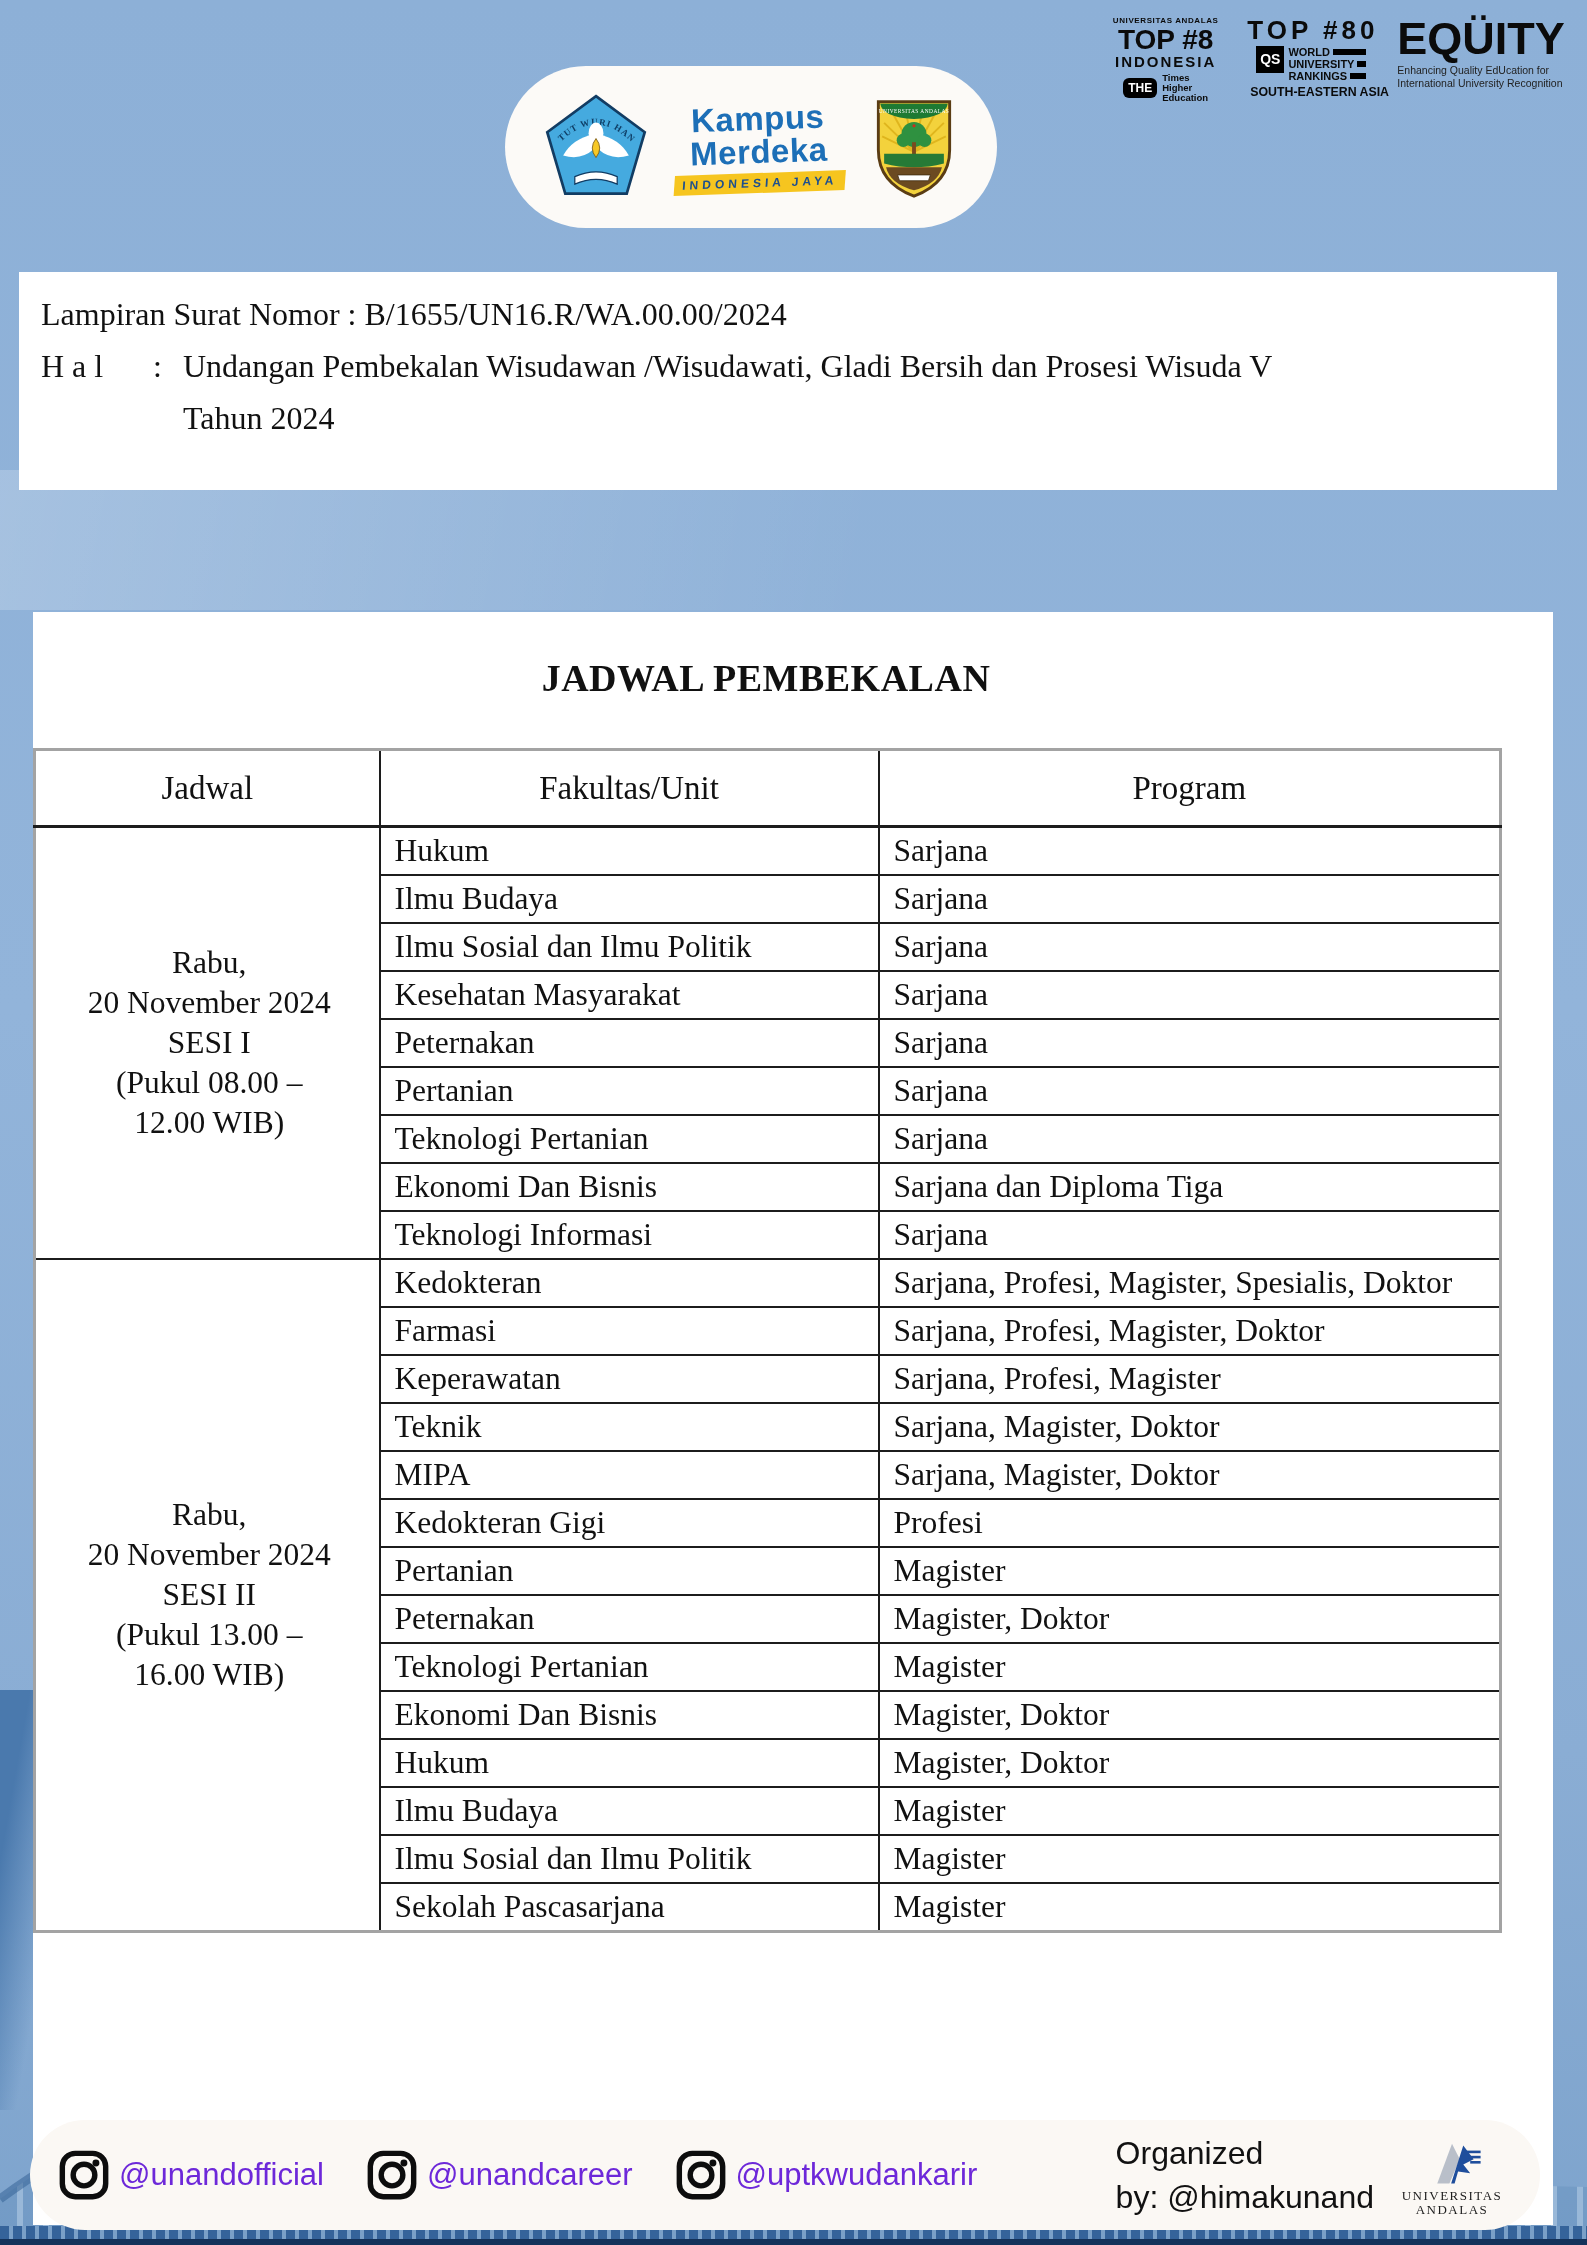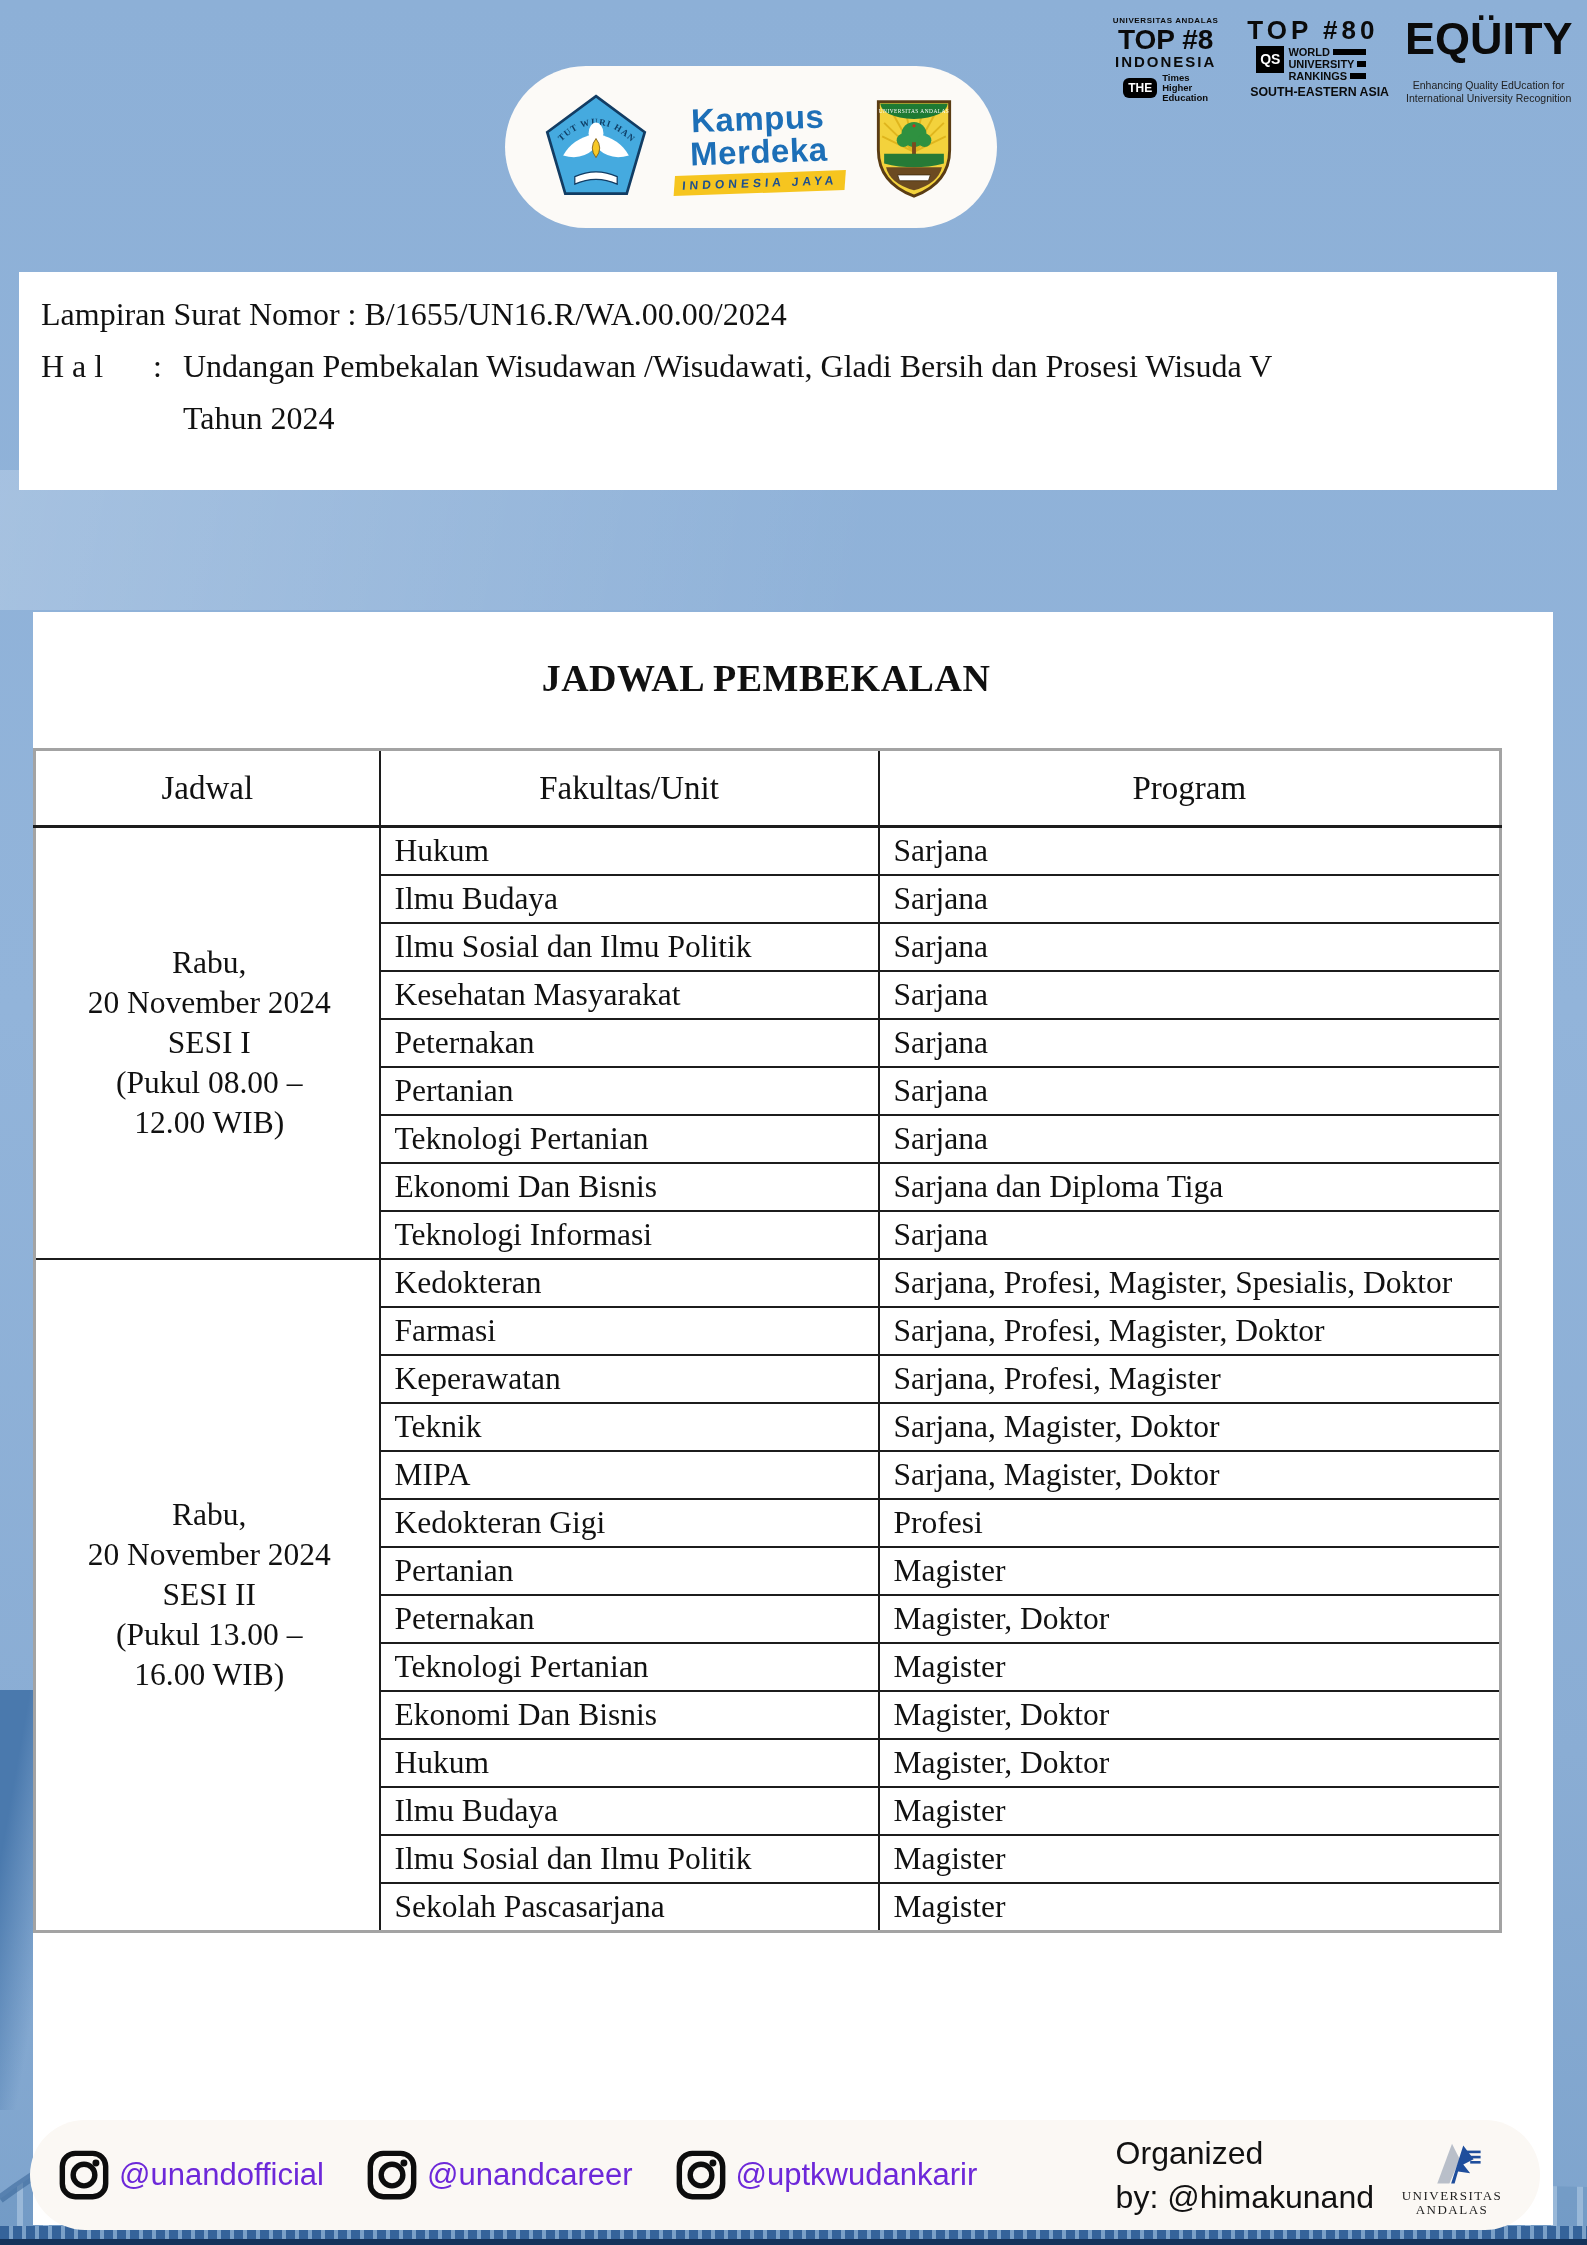--- a/index.html
+++ b/index.html
@@ -42,7 +42,7 @@
   .qs-org-line{display:flex;align-items:center;font-size:11px;font-weight:800;line-height:12px;}
   .qs-bar{flex:1;height:6px;background:#000;margin-left:3px;}
   .qs-region{font-size:13px;font-weight:800;margin-top:2px;transform:scaleX(.95);white-space:nowrap;}
-  .equity-block{width:196px;text-align:center;}
+  .equity-block{width:196px;text-align:left;}
   .equity-name{font-size:45px;font-weight:900;letter-spacing:0px;line-height:46px;}
   .equity-tag{font-size:10.5px;line-height:13px;margin-top:17px;color:#222;}
   

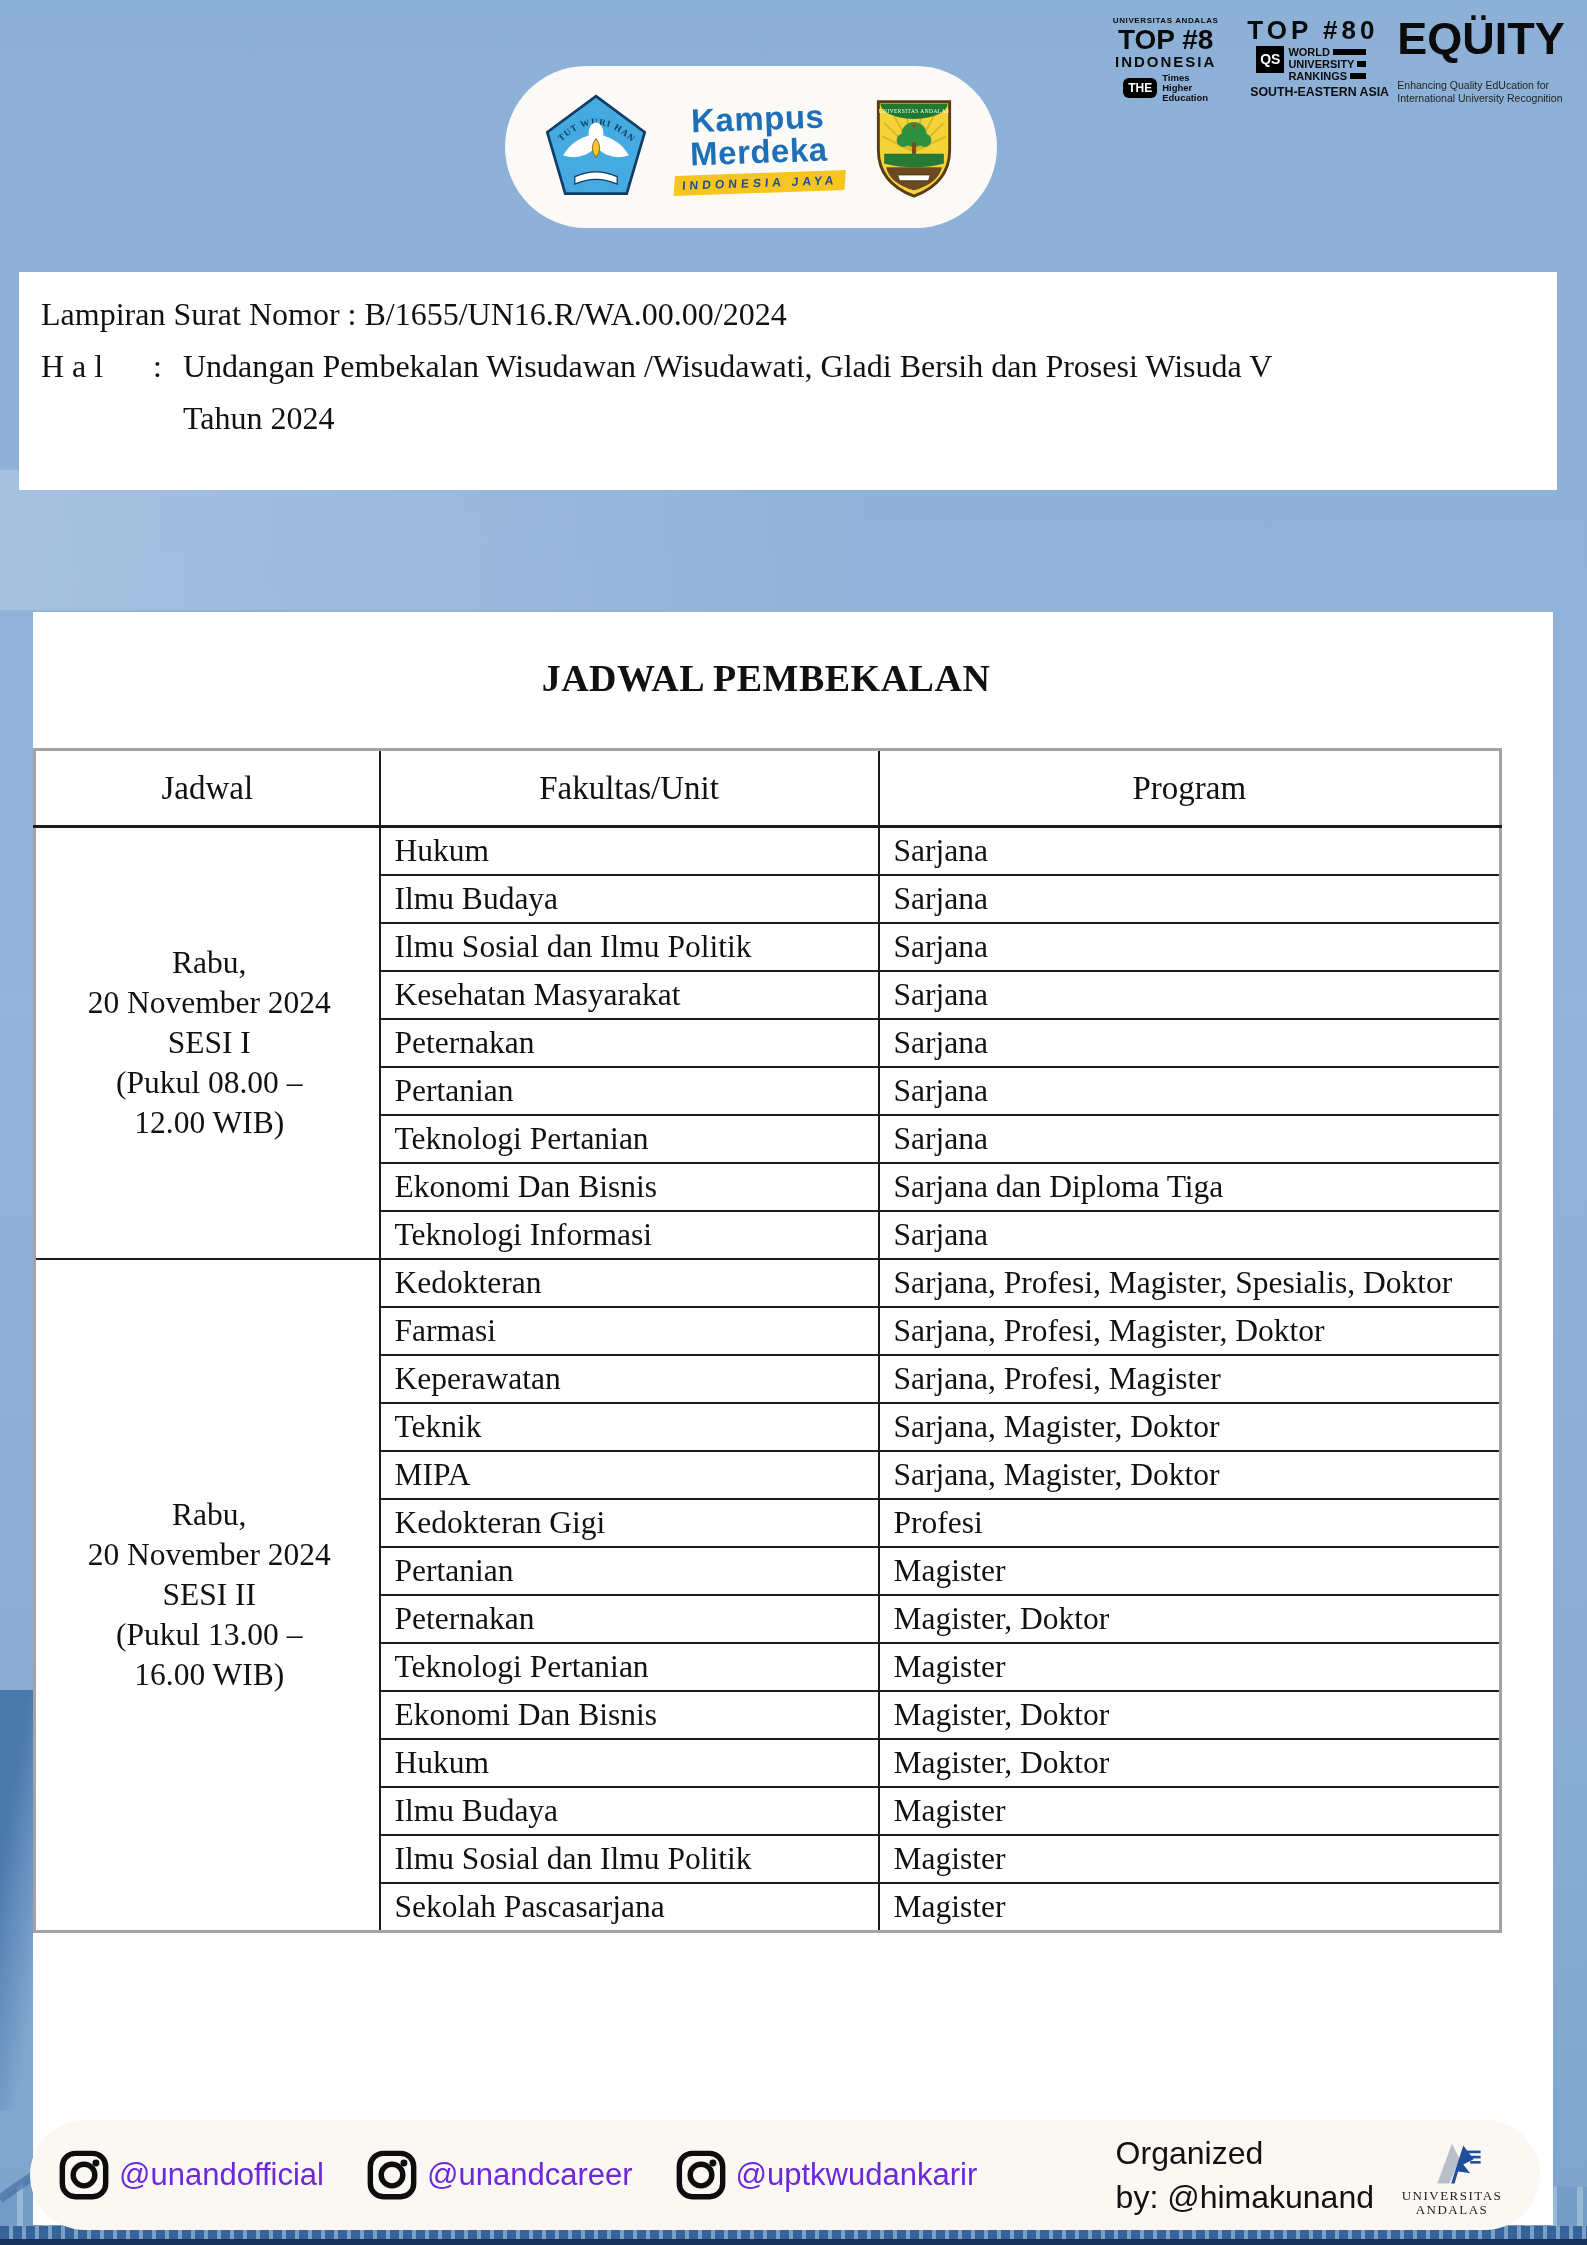--- a/index.html
+++ b/index.html
@@ -44,7 +44,7 @@
   .qs-region{font-size:13px;font-weight:800;margin-top:2px;transform:scaleX(.95);white-space:nowrap;}
   .equity-block{width:196px;text-align:left;}
   .equity-name{font-size:45px;font-weight:900;letter-spacing:0px;line-height:46px;}
-  .equity-tag{font-size:10.5px;line-height:13px;margin-top:17px;color:#222;}
+  .equity-tag{font-size:10.5px;line-height:13px;margin-top:2px;color:#222;}
   
   .letter-box{position:absolute;left:19px;top:272px;width:1538px;height:218px;background:#fff;
         box-sizing:border-box;padding:16px 18px 0 22px;font-size:32px;line-height:52px;z-index:3;}

